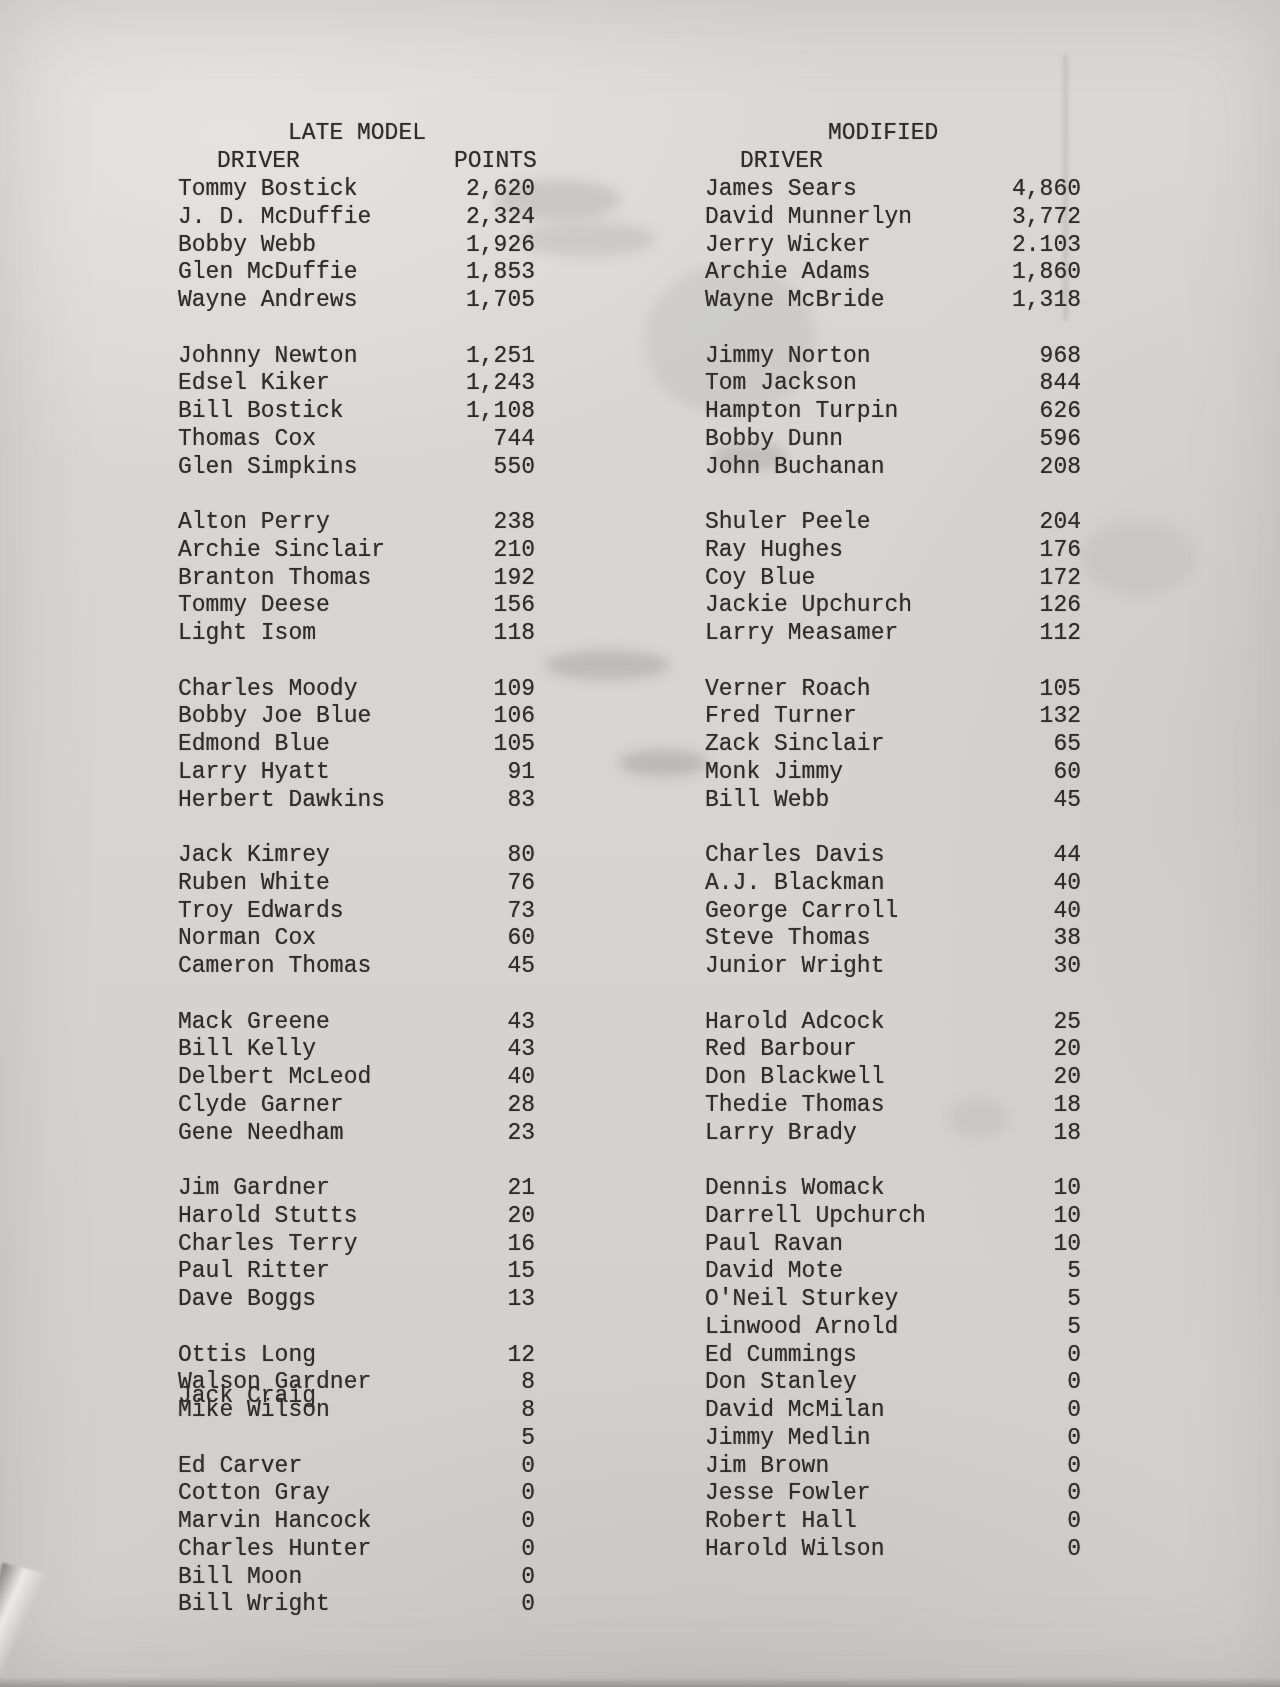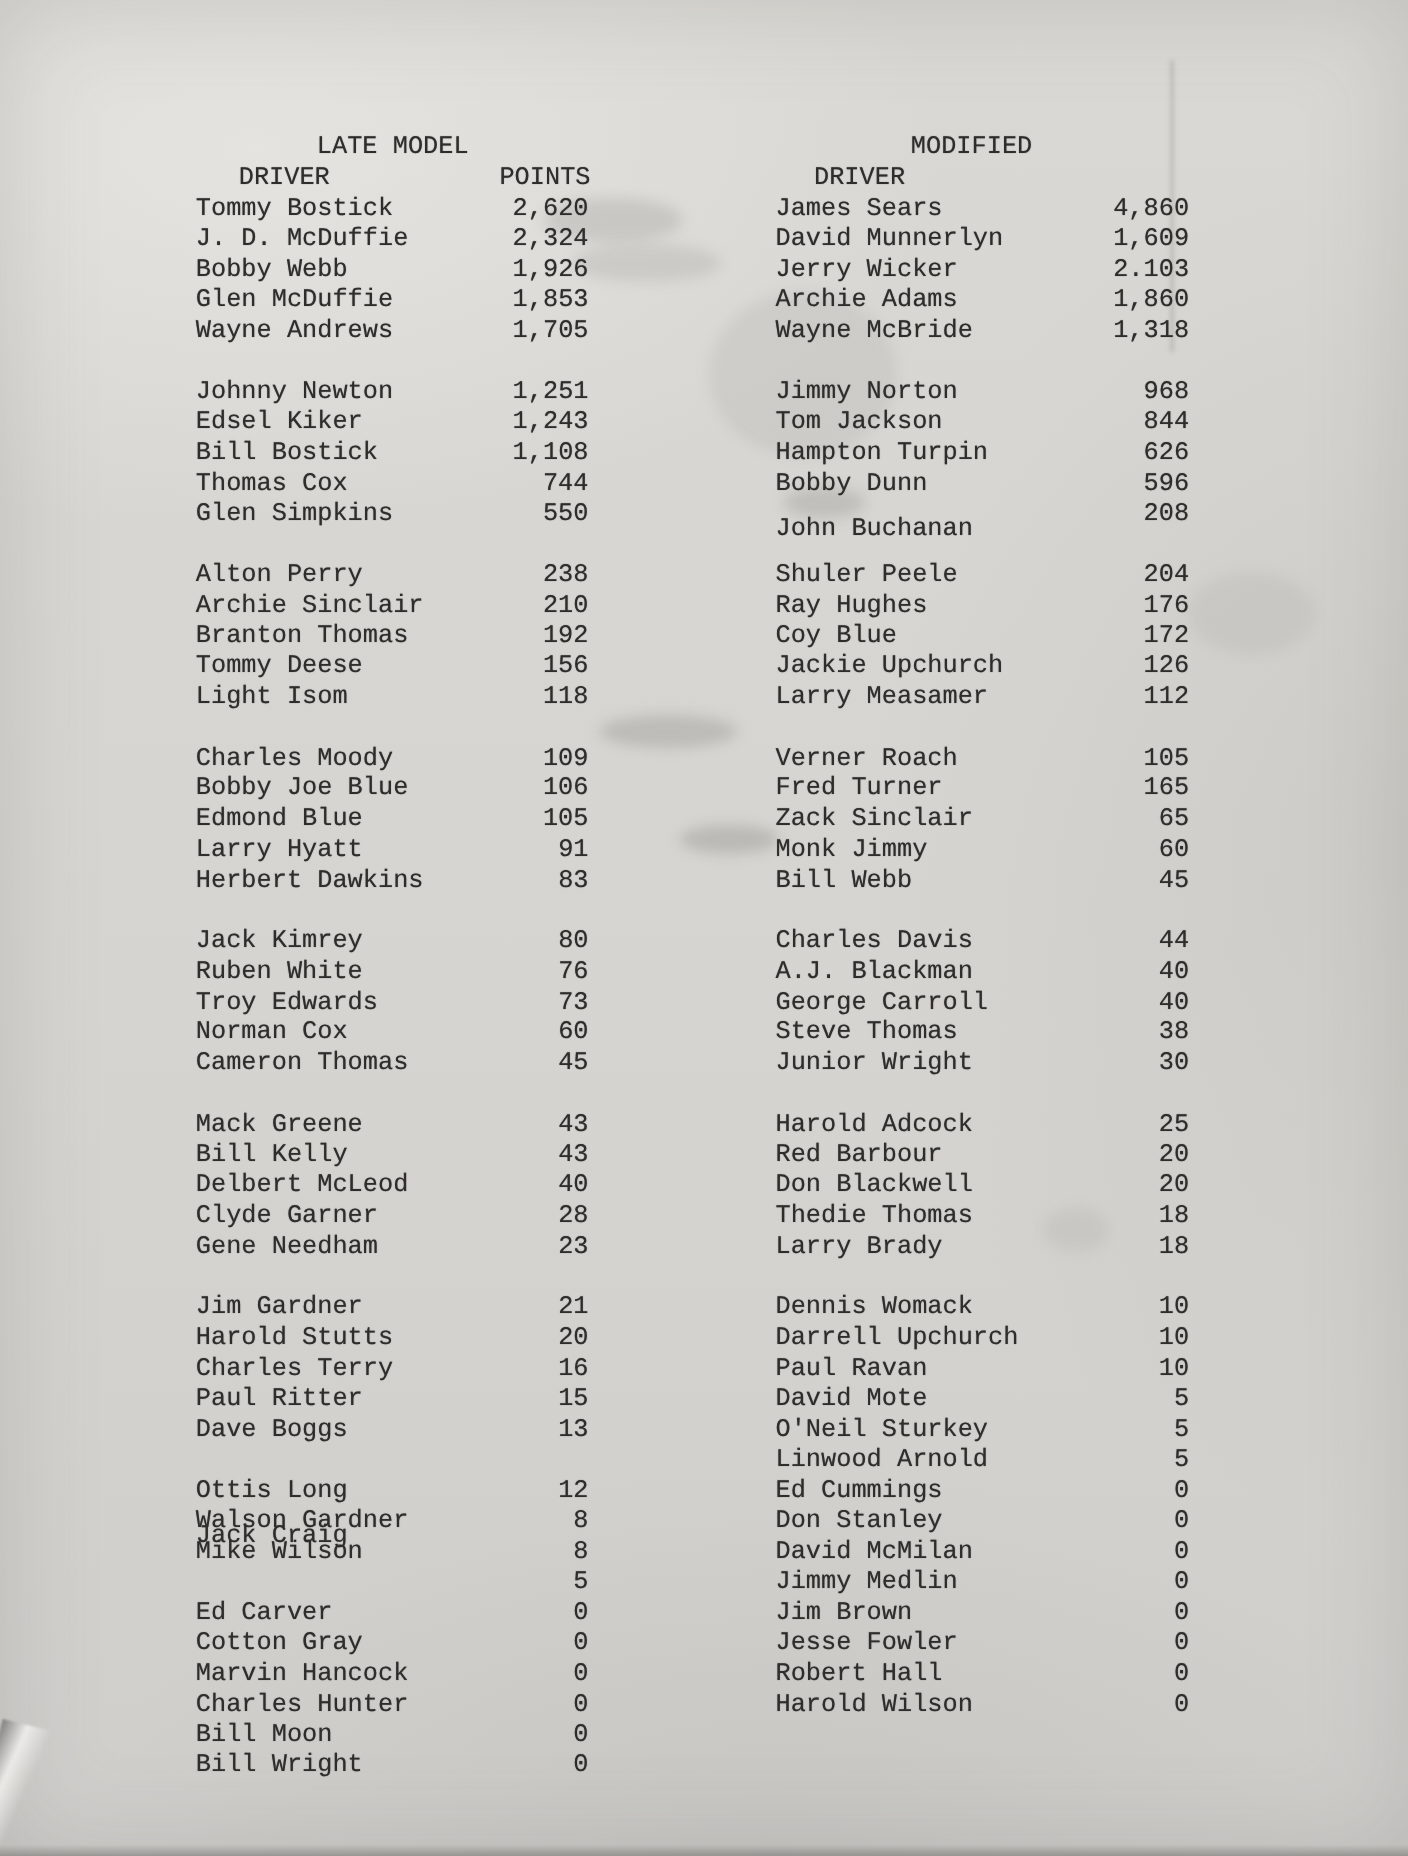--- a/index.html
+++ b/index.html
@@ -79,7 +79,7 @@
       <div class="tw" style="top: 203.75px; left: 178px;">J. D. McDuffie</div>
       <div class="tw pts" style="top: 203.75px; left: 420px; width: 115px;">2,324</div>
       <div class="tw" style="top: 203.75px; left: 705px;">David Munnerlyn</div>
-      <div class="tw pts" style="top: 203.75px; left: 960px; width: 121px;">1,609</div>
+      <div class="tw pts" style="top: 203.75px; left: 960px; width: 121px;">3,772</div>
       <div class="tw" style="top: 231.5px; left: 178px;">Bobby Webb</div>
       <div class="tw pts" style="top: 231.5px; left: 420px; width: 115px;">1,926</div>
       <div class="tw" style="top: 231.5px; left: 705px;">Jerry Wicker</div>

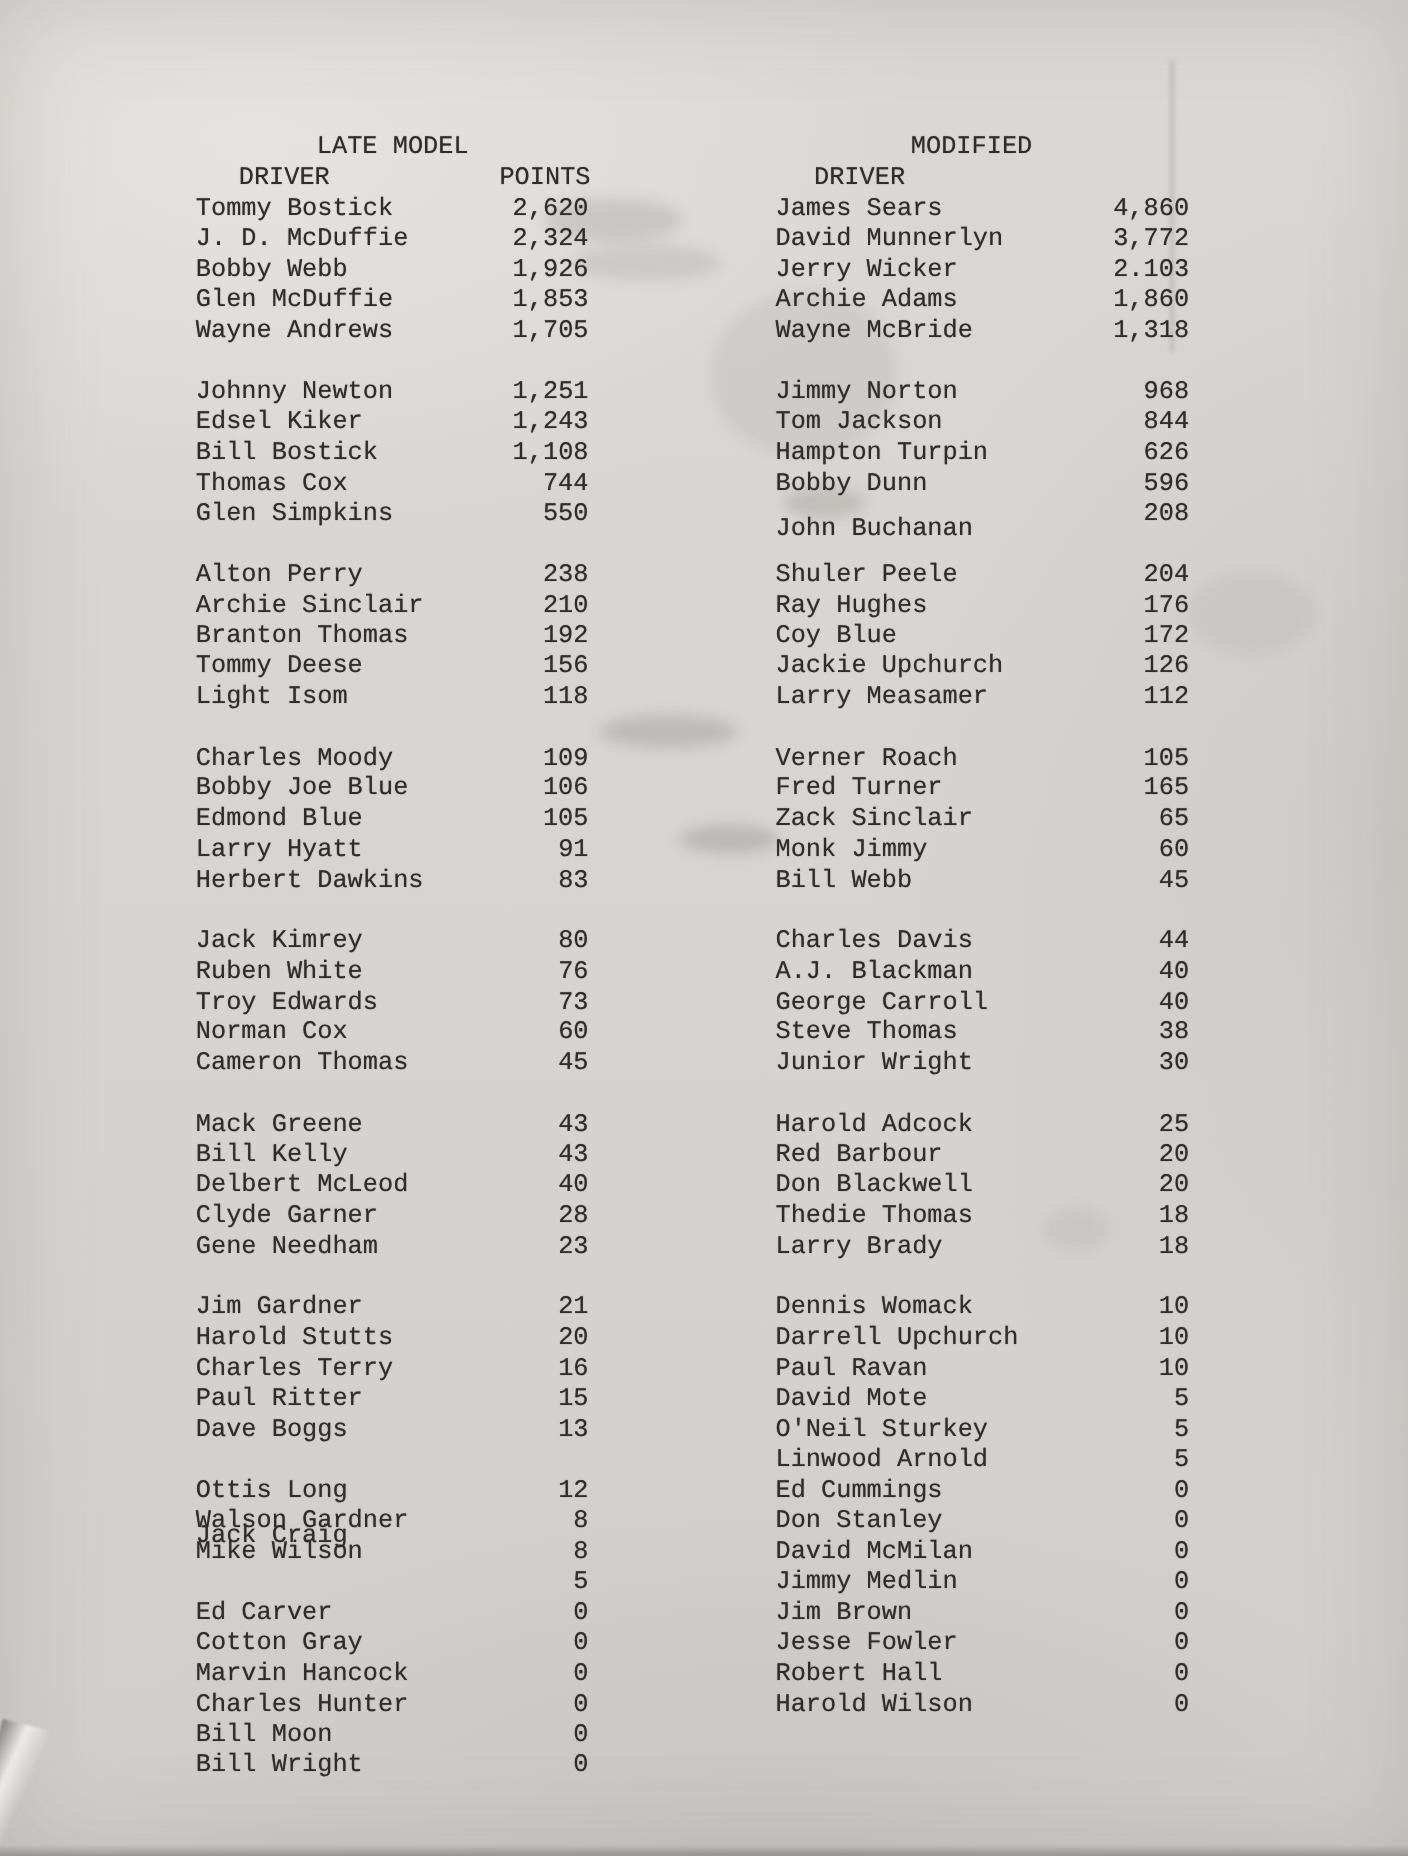--- a/index.html
+++ b/index.html
@@ -110,7 +110,7 @@
       <div class="tw pts" style="top: 425.75px; left: 960px; width: 121px;">596</div>
       <div class="tw" style="top: 453.5px; left: 178px;">Glen Simpkins</div>
       <div class="tw pts" style="top: 453.5px; left: 420px; width: 115px;">550</div>
-      <div class="tw" style="top: 453.5px; left: 705px; margin-top: 13px;">John Buchanan</div>
+      <div class="tw" style="top: 453.5px; left: 705px;">John Buchanan</div>
       <div class="tw pts" style="top: 453.5px; left: 960px; width: 121px;">208</div>
       <div class="tw" style="top: 509px; left: 178px;">Alton Perry</div>
       <div class="tw pts" style="top: 509px; left: 420px; width: 115px;">238</div>

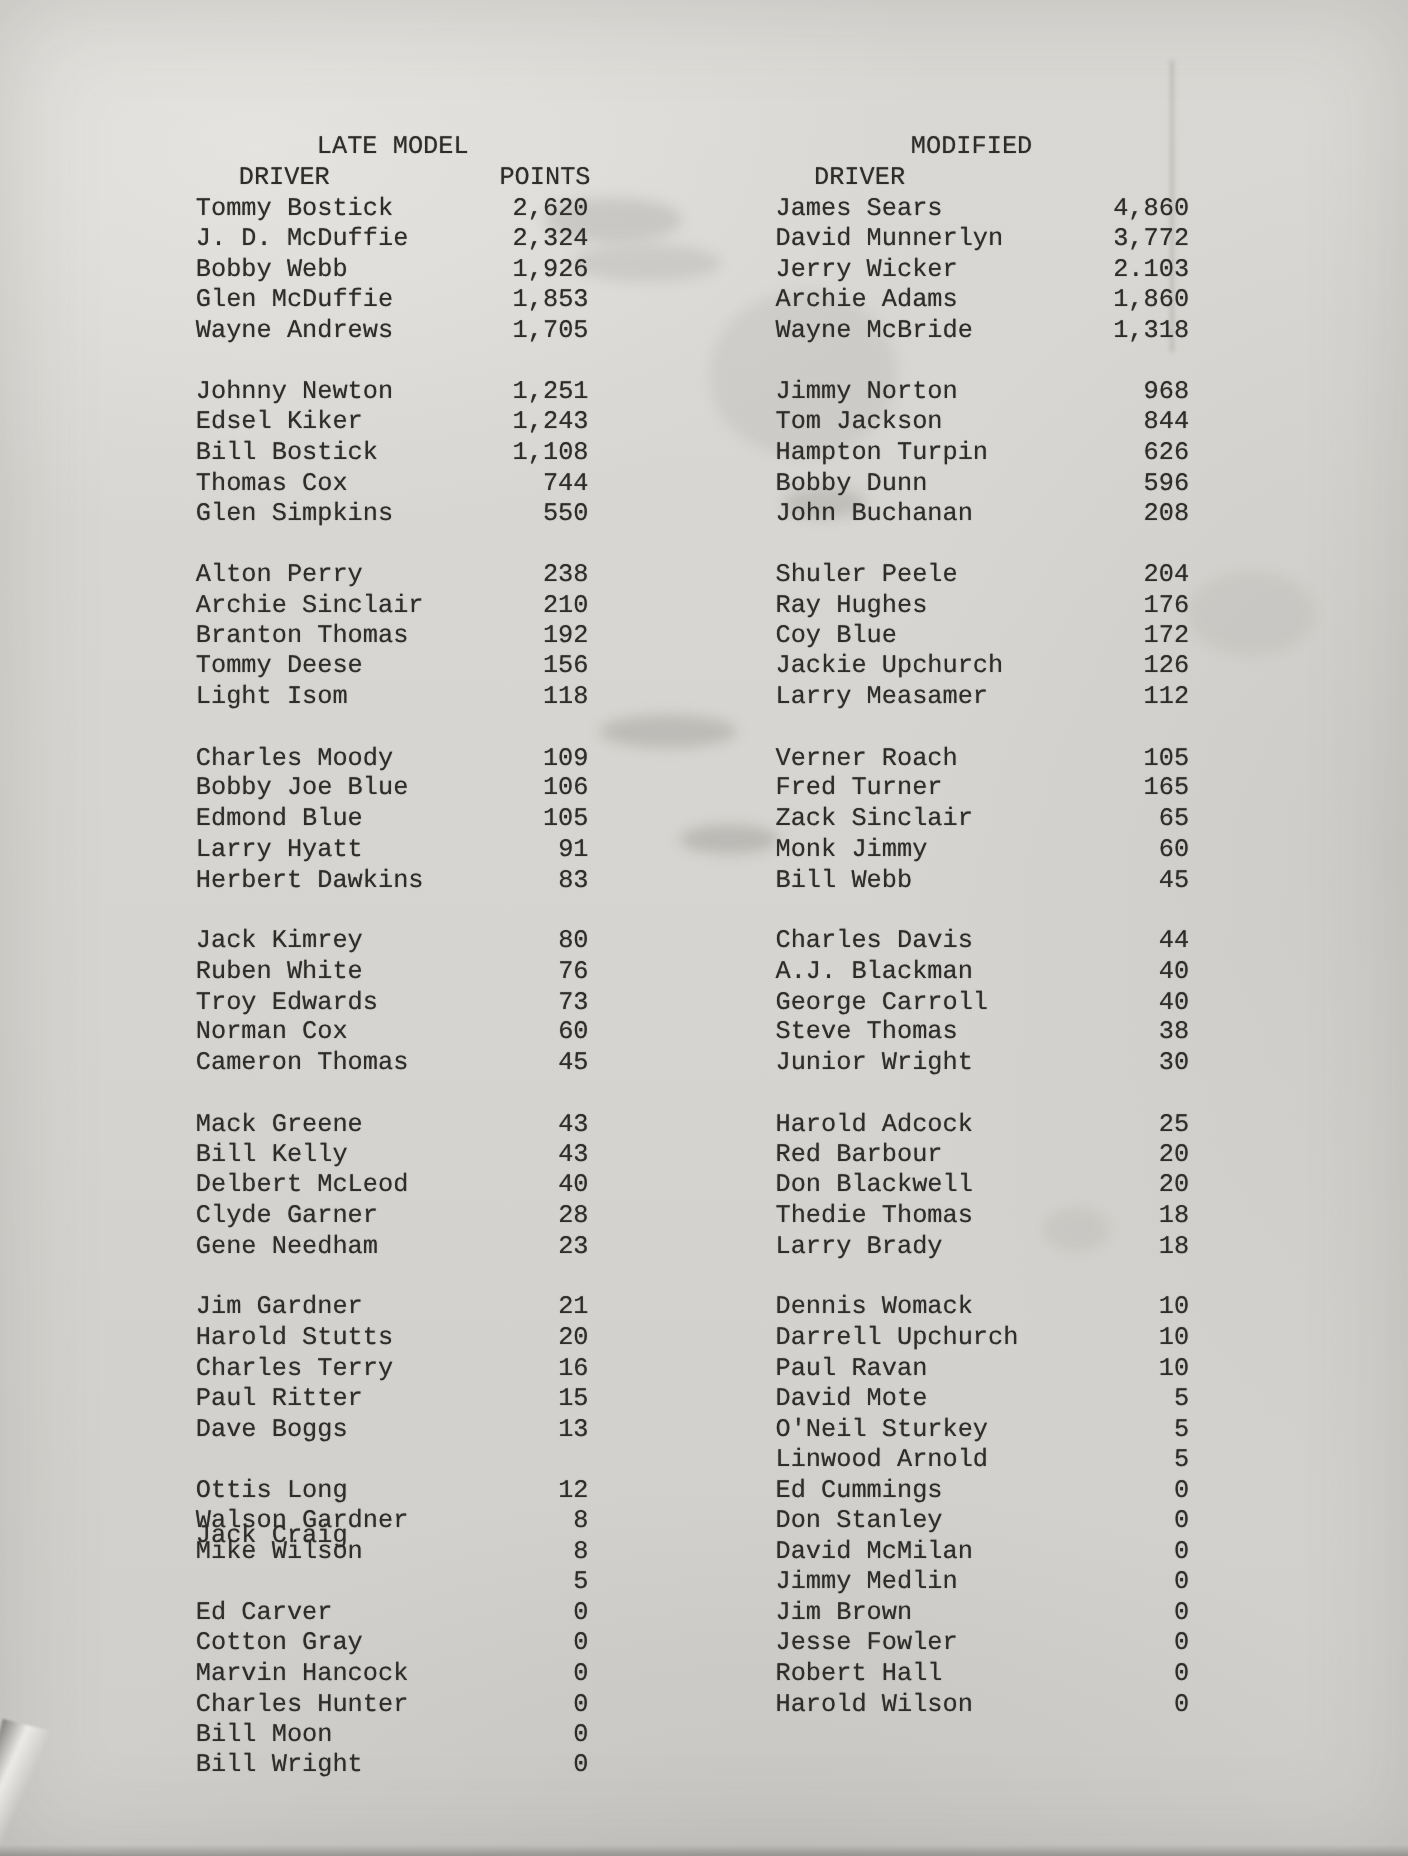--- a/index.html
+++ b/index.html
@@ -139,7 +139,7 @@
       <div class="tw" style="top: 703.25px; left: 178px;">Bobby Joe Blue</div>
       <div class="tw pts" style="top: 703.25px; left: 420px; width: 115px;">106</div>
       <div class="tw" style="top: 703.25px; left: 705px;">Fred Turner</div>
-      <div class="tw pts" style="top: 703.25px; left: 960px; width: 121px;">165</div>
+      <div class="tw pts" style="top: 703.25px; left: 960px; width: 121px;">132</div>
       <div class="tw" style="top: 731px; left: 178px;">Edmond Blue</div>
       <div class="tw pts" style="top: 731px; left: 420px; width: 115px;">105</div>
       <div class="tw" style="top: 731px; left: 705px;">Zack Sinclair</div>

